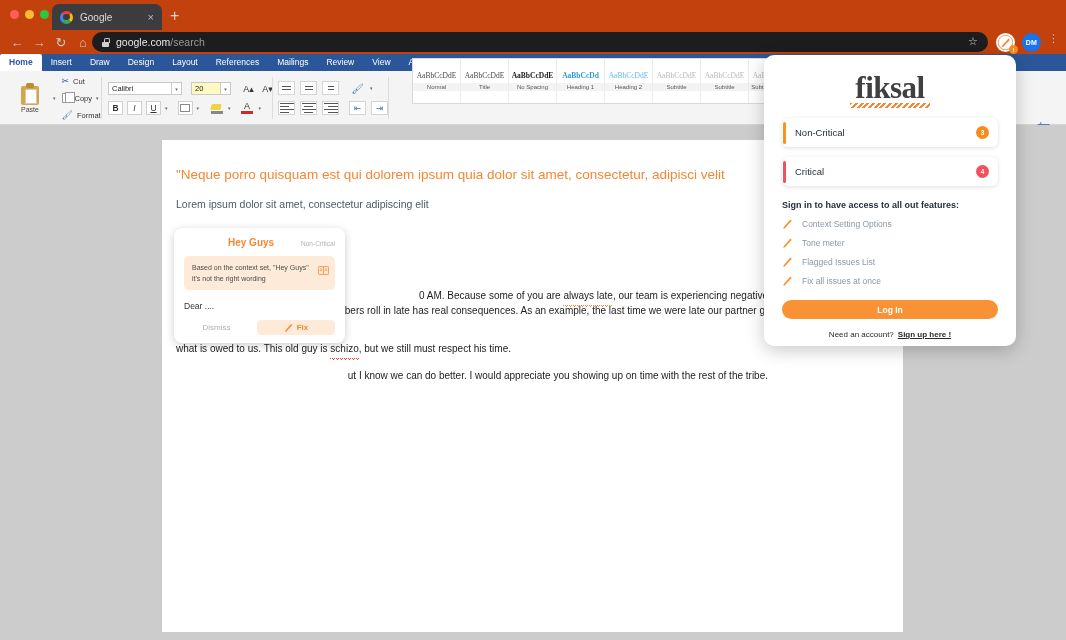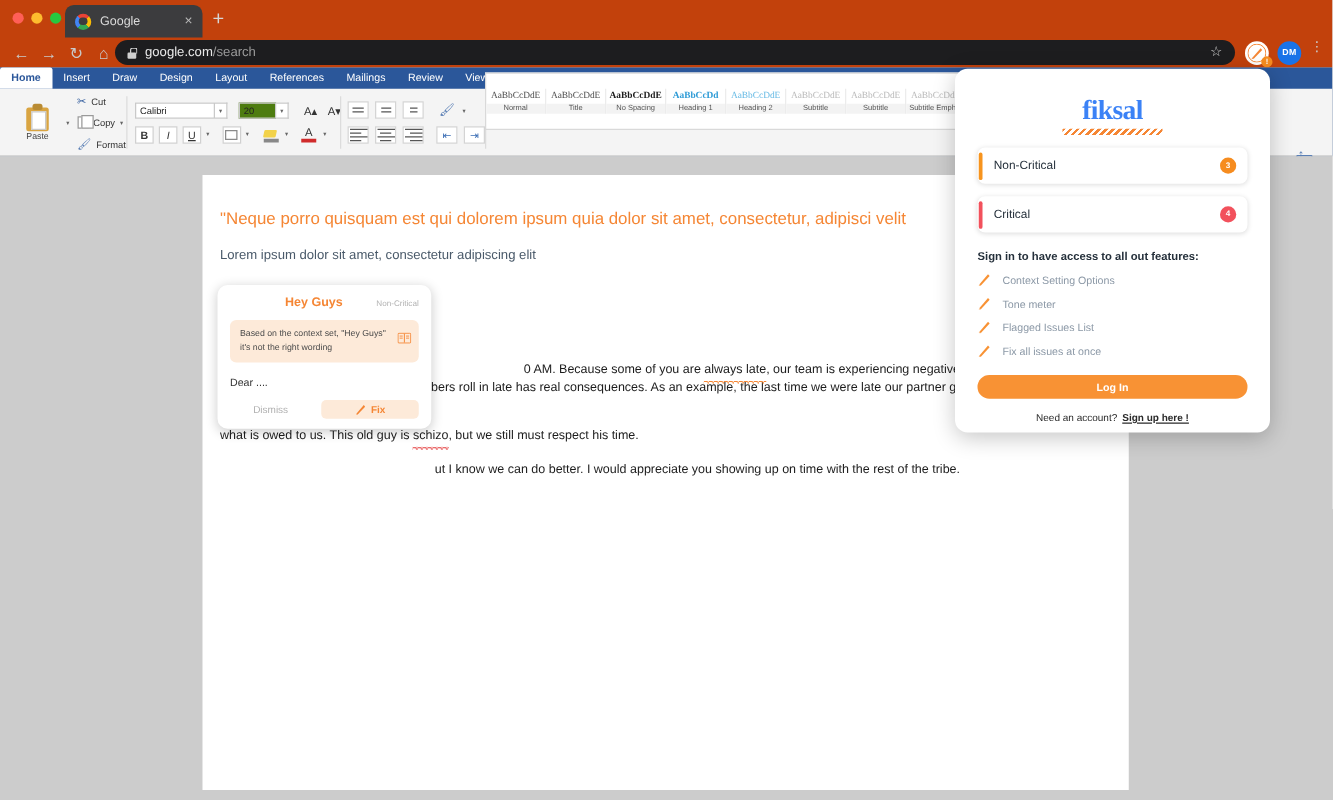--- a/index.html
+++ b/index.html
@@ -355,7 +355,7 @@
   </div>
   <div class="vsep" style="left:388px;top:23px;"></div>
 
-  <div class="styles-box" id="styles-box" style="left:388px;align-items:center;">
+  <div class="styles-box" id="styles-box" style="left:412px;">
       <div class="style-cell">
         <div class="style-prev" style="color: rgb(74, 74, 74); font-weight: normal;">AaBbCcDdE</div>
         <div class="style-name">Normal</div>

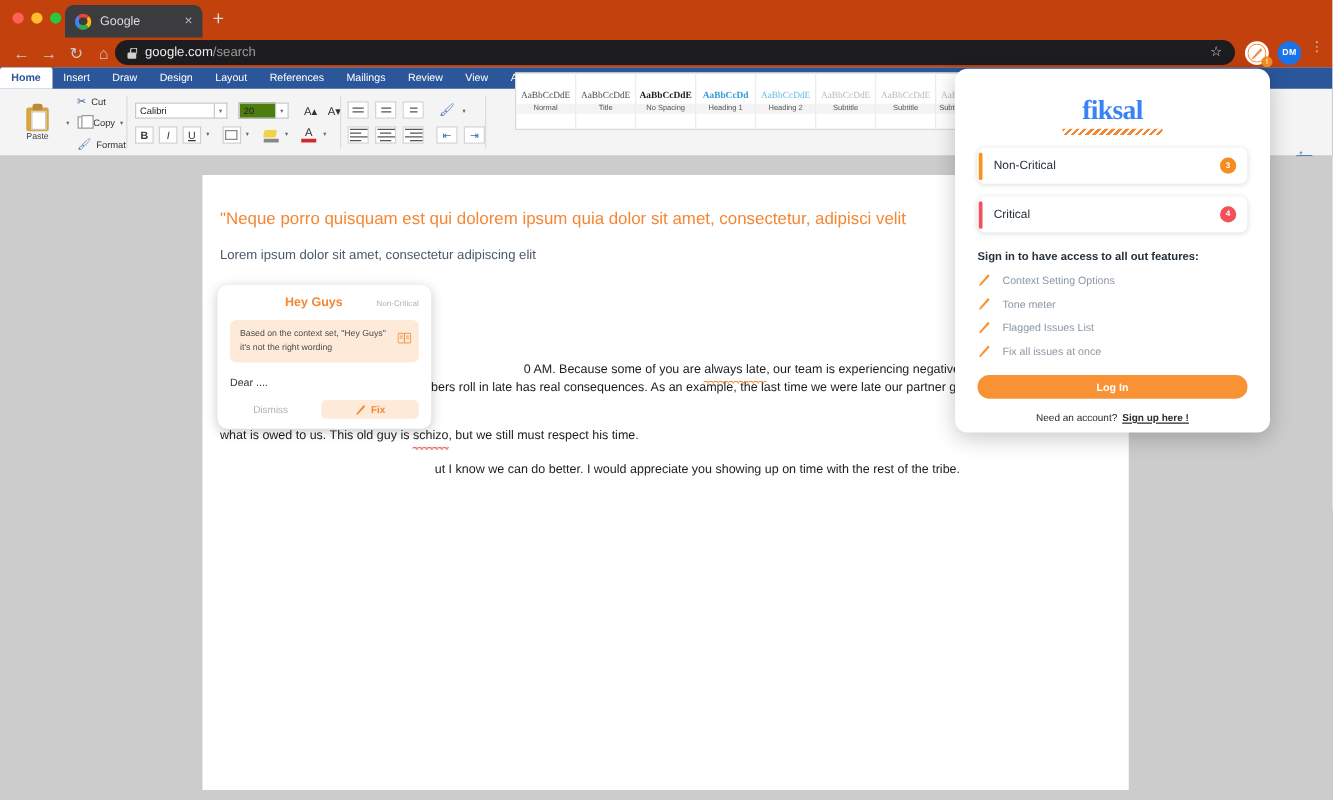--- a/index.html
+++ b/index.html
@@ -79,7 +79,7 @@
   .caret{ font-size:5px; color:#666; }
 
   .fontname{ width:64px; height:13px; background:#fff; border:1px solid #c9c9c9; font-size:7.5px; color:#222; display:flex; align-items:center; padding:0 3px; }
-  .fontsize{ width:30px; height:13px; background:#4d7c0f; border:1px solid #c9c9c9; font-size:7.5px; color:#222; display:flex; align-items:center; padding:0 3px;}
+  .fontsize{ width:30px; height:13px; background:#fef9c3; border:1px solid #c9c9c9; font-size:7.5px; color:#222; display:flex; align-items:center; padding:0 3px;}
   .ddbtn{ width:10px; height:13px; background:#fff; border:1px solid #c9c9c9; border-left:none; display:flex;align-items:center;justify-content:center;}
   .sqbtn{ width:15px; height:14px; display:flex; align-items:center; justify-content:center; font-size:8.5px; color:#333; }
   .sqbtn.big{font-size:9px;}

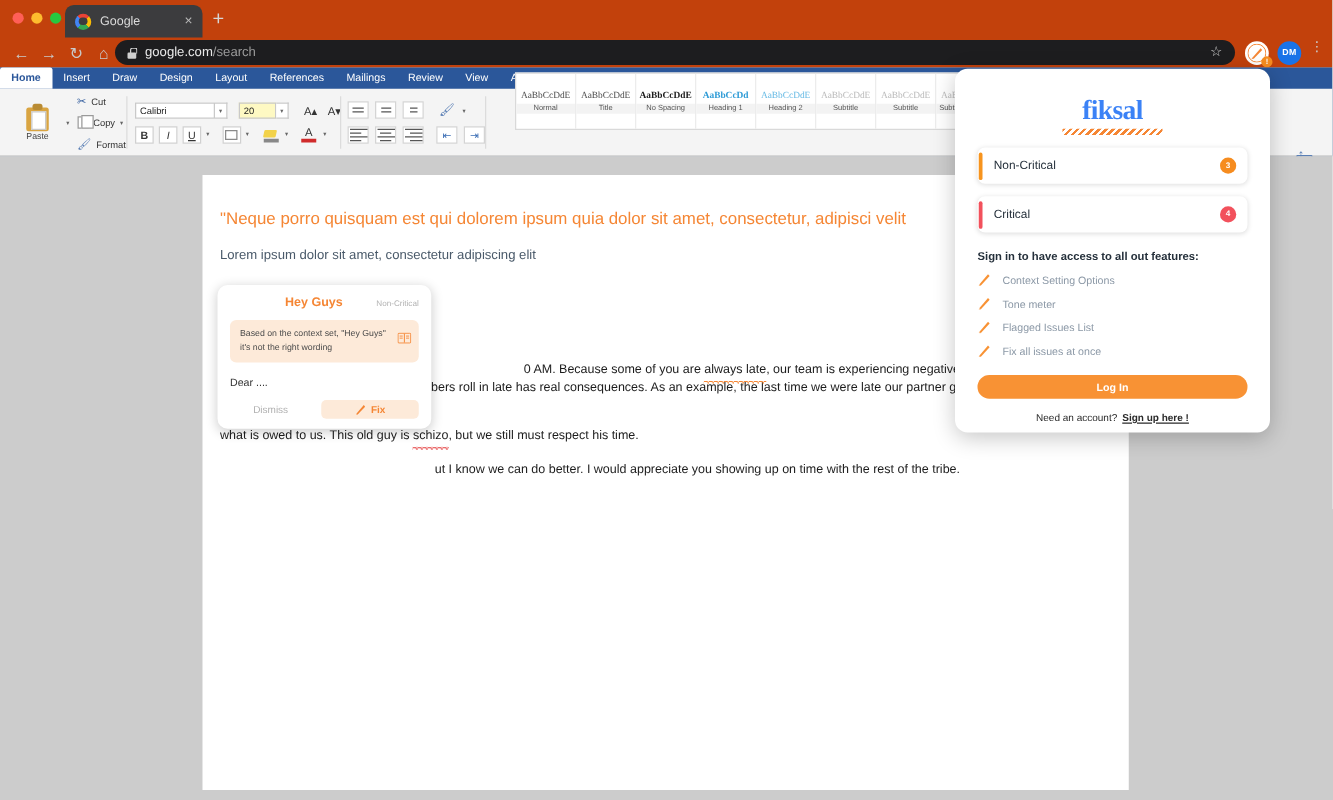--- a/index.html
+++ b/index.html
@@ -152,7 +152,7 @@
     padding:16px 18px 12px 18px;
   }
   .logo-wrap{ text-align:center; margin-top:4px; }
-  .logo{ font-family:"Liberation Serif", serif; font-size:22px; font-weight:bold; color:#3b82f6; letter-spacing:-0.5px; line-height:26px;}
+  .logo{ font-family:"Liberation Serif", serif; font-size:31px; font-weight:bold; color:#404040; letter-spacing:-0.5px; line-height:26px;}
   .logo-squig{ width:80px; height:5px; margin:2px auto 0;
     background-image:repeating-linear-gradient(135deg,#f58634 0 2px,transparent 2px 4px);}
   .issue-row{

